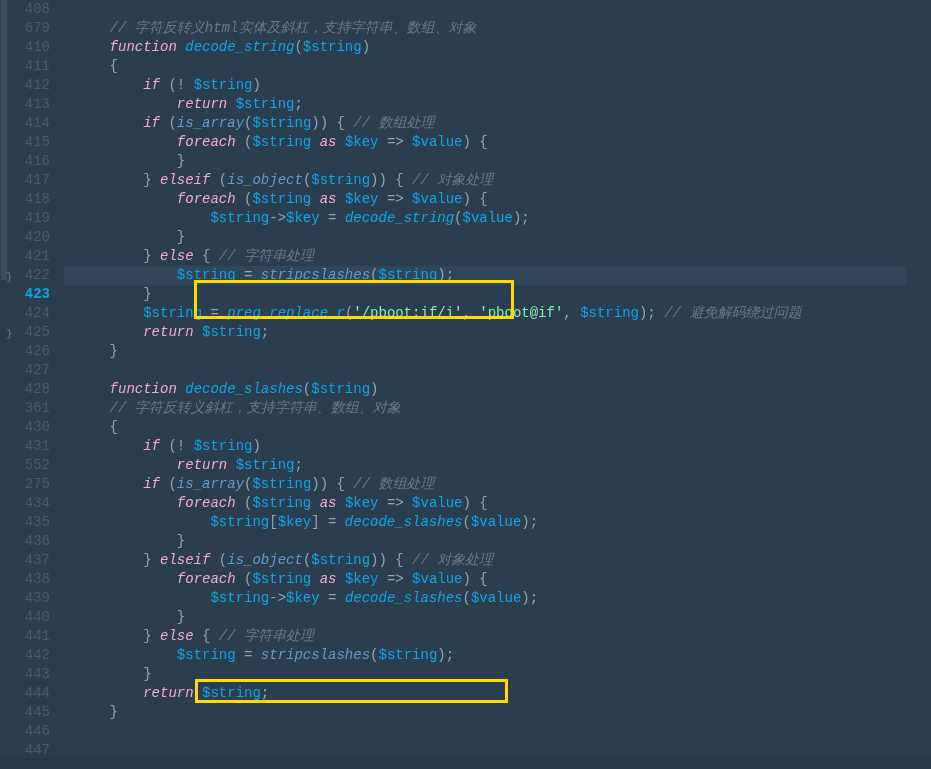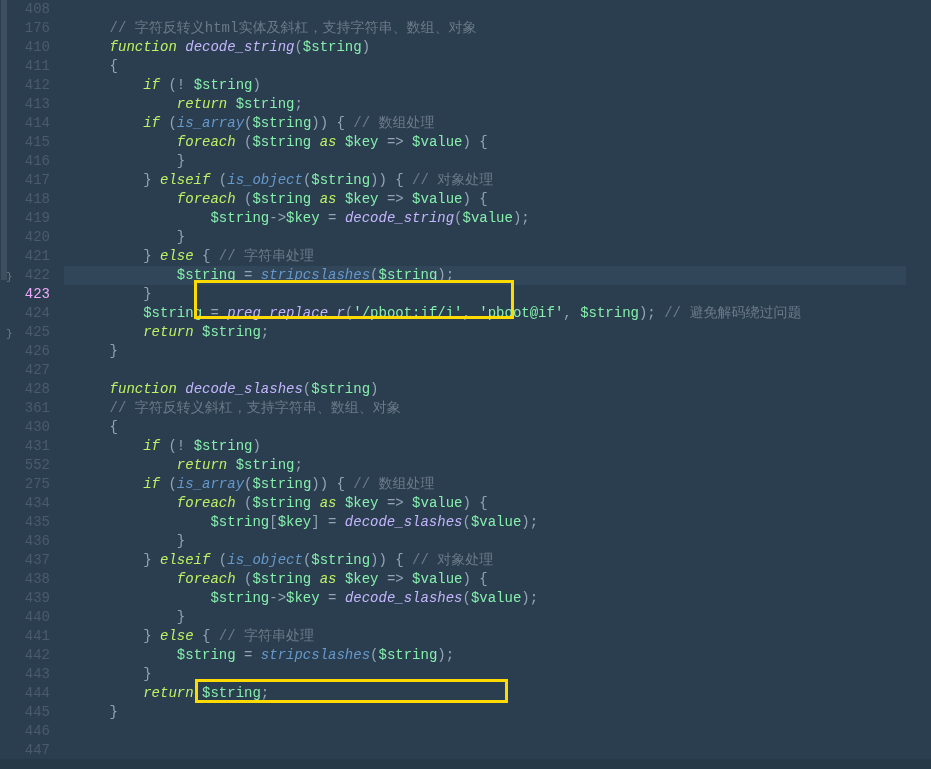--- a/index.html
+++ b/index.html
@@ -100,7 +100,7 @@
   </div>
   <div class="gutter" id="gutter">
       <div class="ln">408</div>
-      <div class="ln">176</div>
+      <div class="ln">679</div>
       <div class="ln">410</div>
       <div class="ln">411</div>
       <div class="ln">412</div>

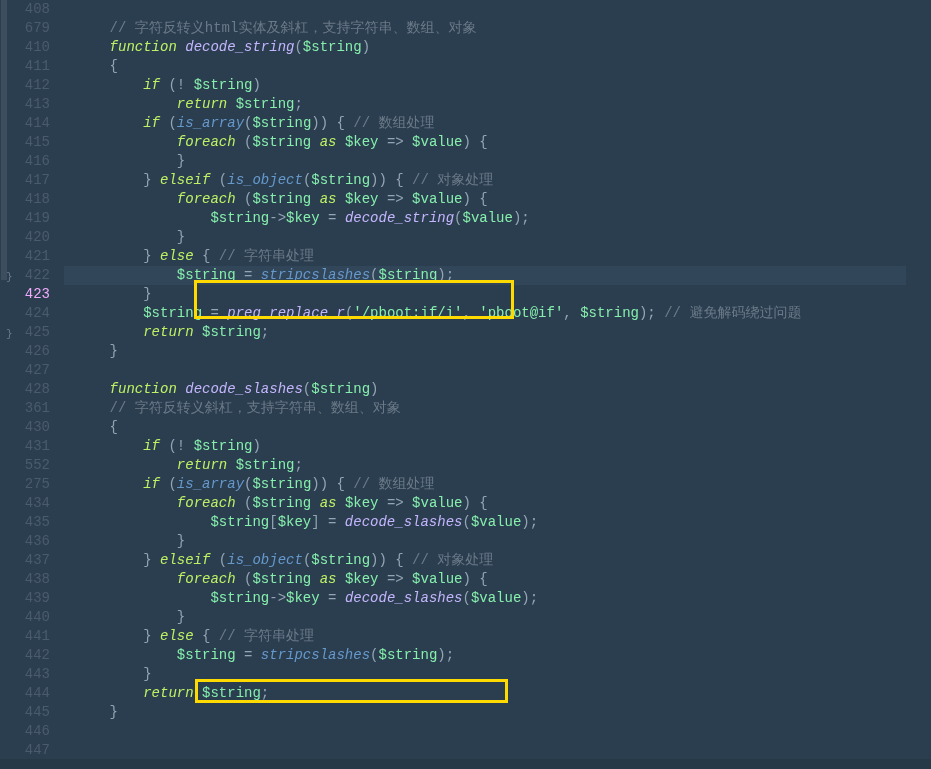--- a/index.html
+++ b/index.html
@@ -66,7 +66,7 @@
   padding-left: 12px;
   margin-right: 0;
 }
-.cmt { color: #6b7a88; }
+.cmt { color: #6b7a88; font-style: italic; }
 .kw { color: #bef264; font-style: italic; }
 .fn { color: #c4b5fd; font-style: italic; }
 .var { color: #86efac; }

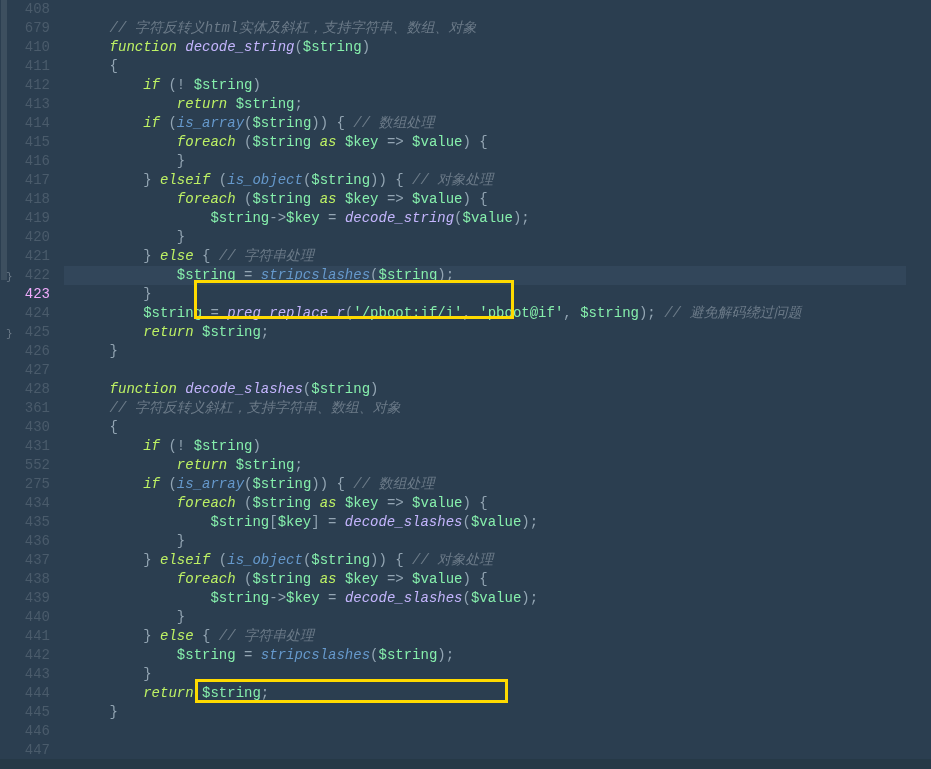--- a/index.html
+++ b/index.html
@@ -67,7 +67,7 @@
   margin-right: 0;
 }
 .cmt { color: #6b7a88; font-style: italic; }
-.kw { color: #bef264; font-style: italic; }
+.kw { color: #f9a8d4; font-style: italic; }
 .fn { color: #c4b5fd; font-style: italic; }
 .var { color: #86efac; }
 .punc { color: #93a5b3; }

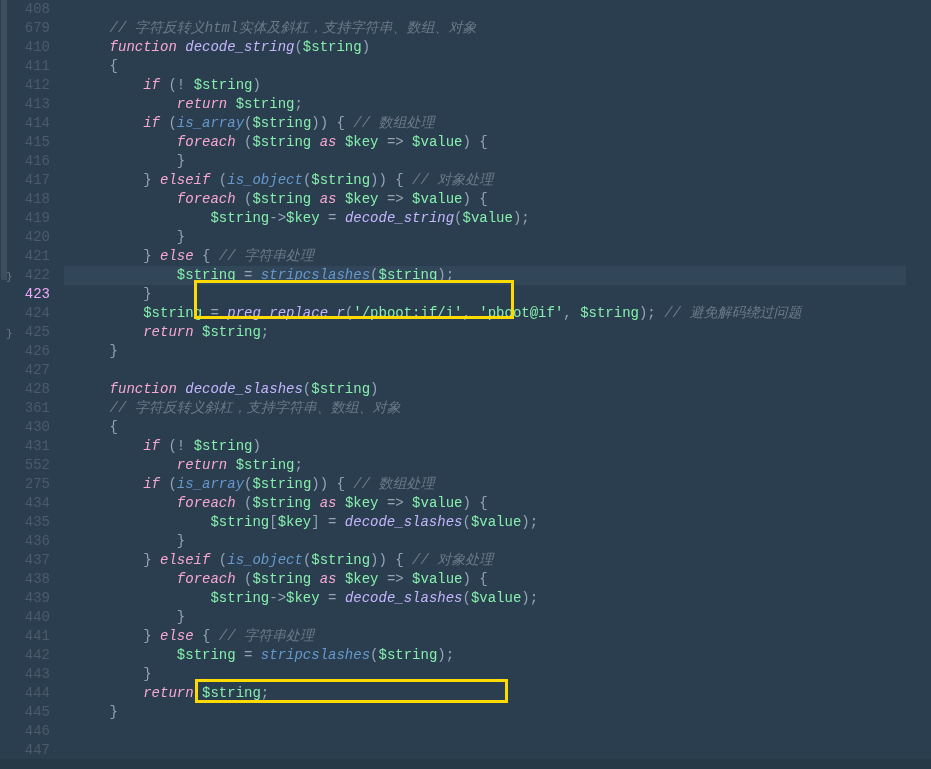--- a/index.html
+++ b/index.html
@@ -68,7 +68,7 @@
 }
 .cmt { color: #6b7a88; font-style: italic; }
 .kw { color: #f9a8d4; font-style: italic; }
-.fn { color: #c4b5fd; font-style: italic; }
+.fn { color: #0ea5e9; font-style: italic; }
 .var { color: #86efac; }
 .punc { color: #93a5b3; }
 .str { color: #86efac; }

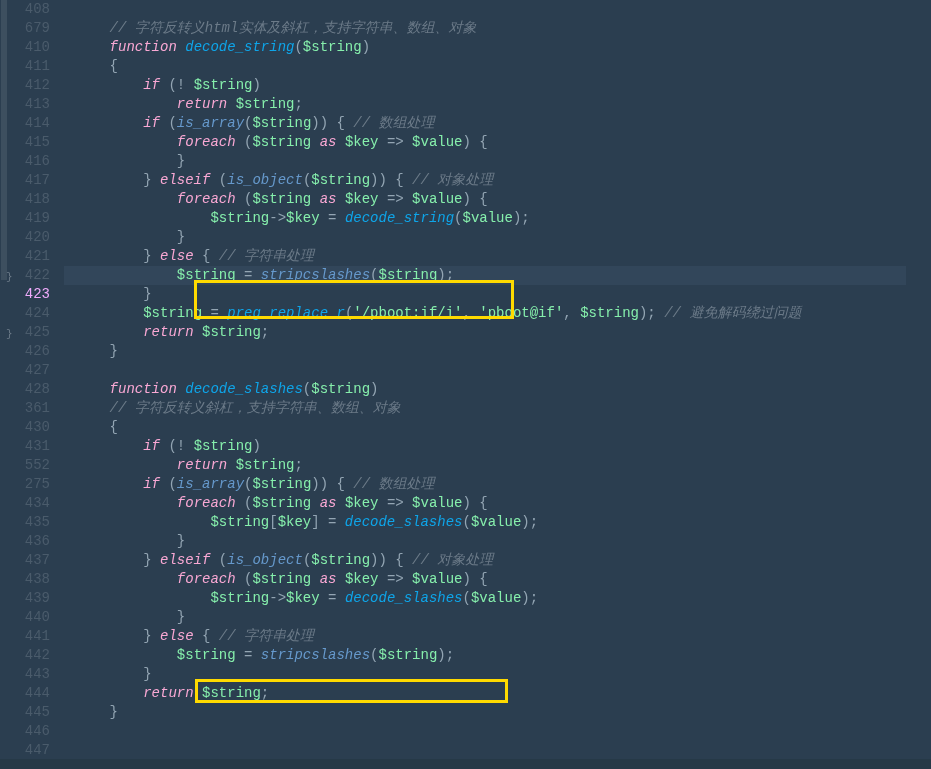--- a/index.html
+++ b/index.html
@@ -69,7 +69,7 @@
 .cmt { color: #6b7a88; font-style: italic; }
 .kw { color: #f9a8d4; font-style: italic; }
 .fn { color: #0ea5e9; font-style: italic; }
-.var { color: #86efac; }
+.var { color: #0ea5e9; }
 .punc { color: #93a5b3; }
 .str { color: #86efac; }
 .const { color: #f99157; font-style: italic; }

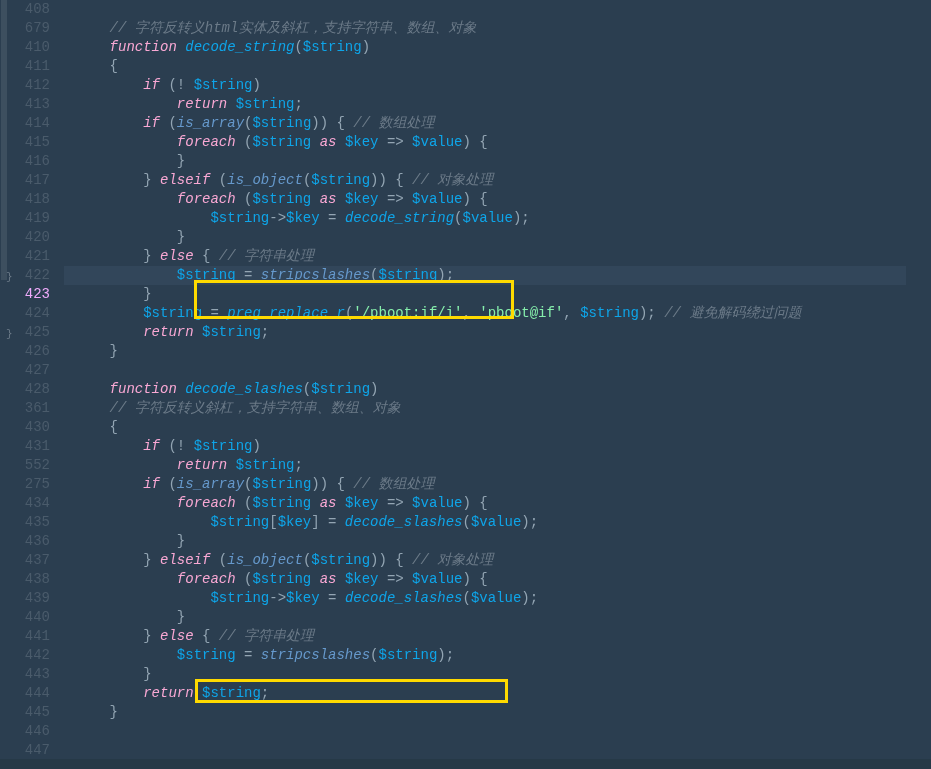--- a/index.html
+++ b/index.html
@@ -42,7 +42,7 @@
   height: 19px;
   position: relative;
 }
-.gutter .ln.curr { color: #f0abfc; }
+.gutter .ln.curr { color: #0ea5e9; font-weight: bold; }
 .marker {
   position: absolute;
   left: -2px;

